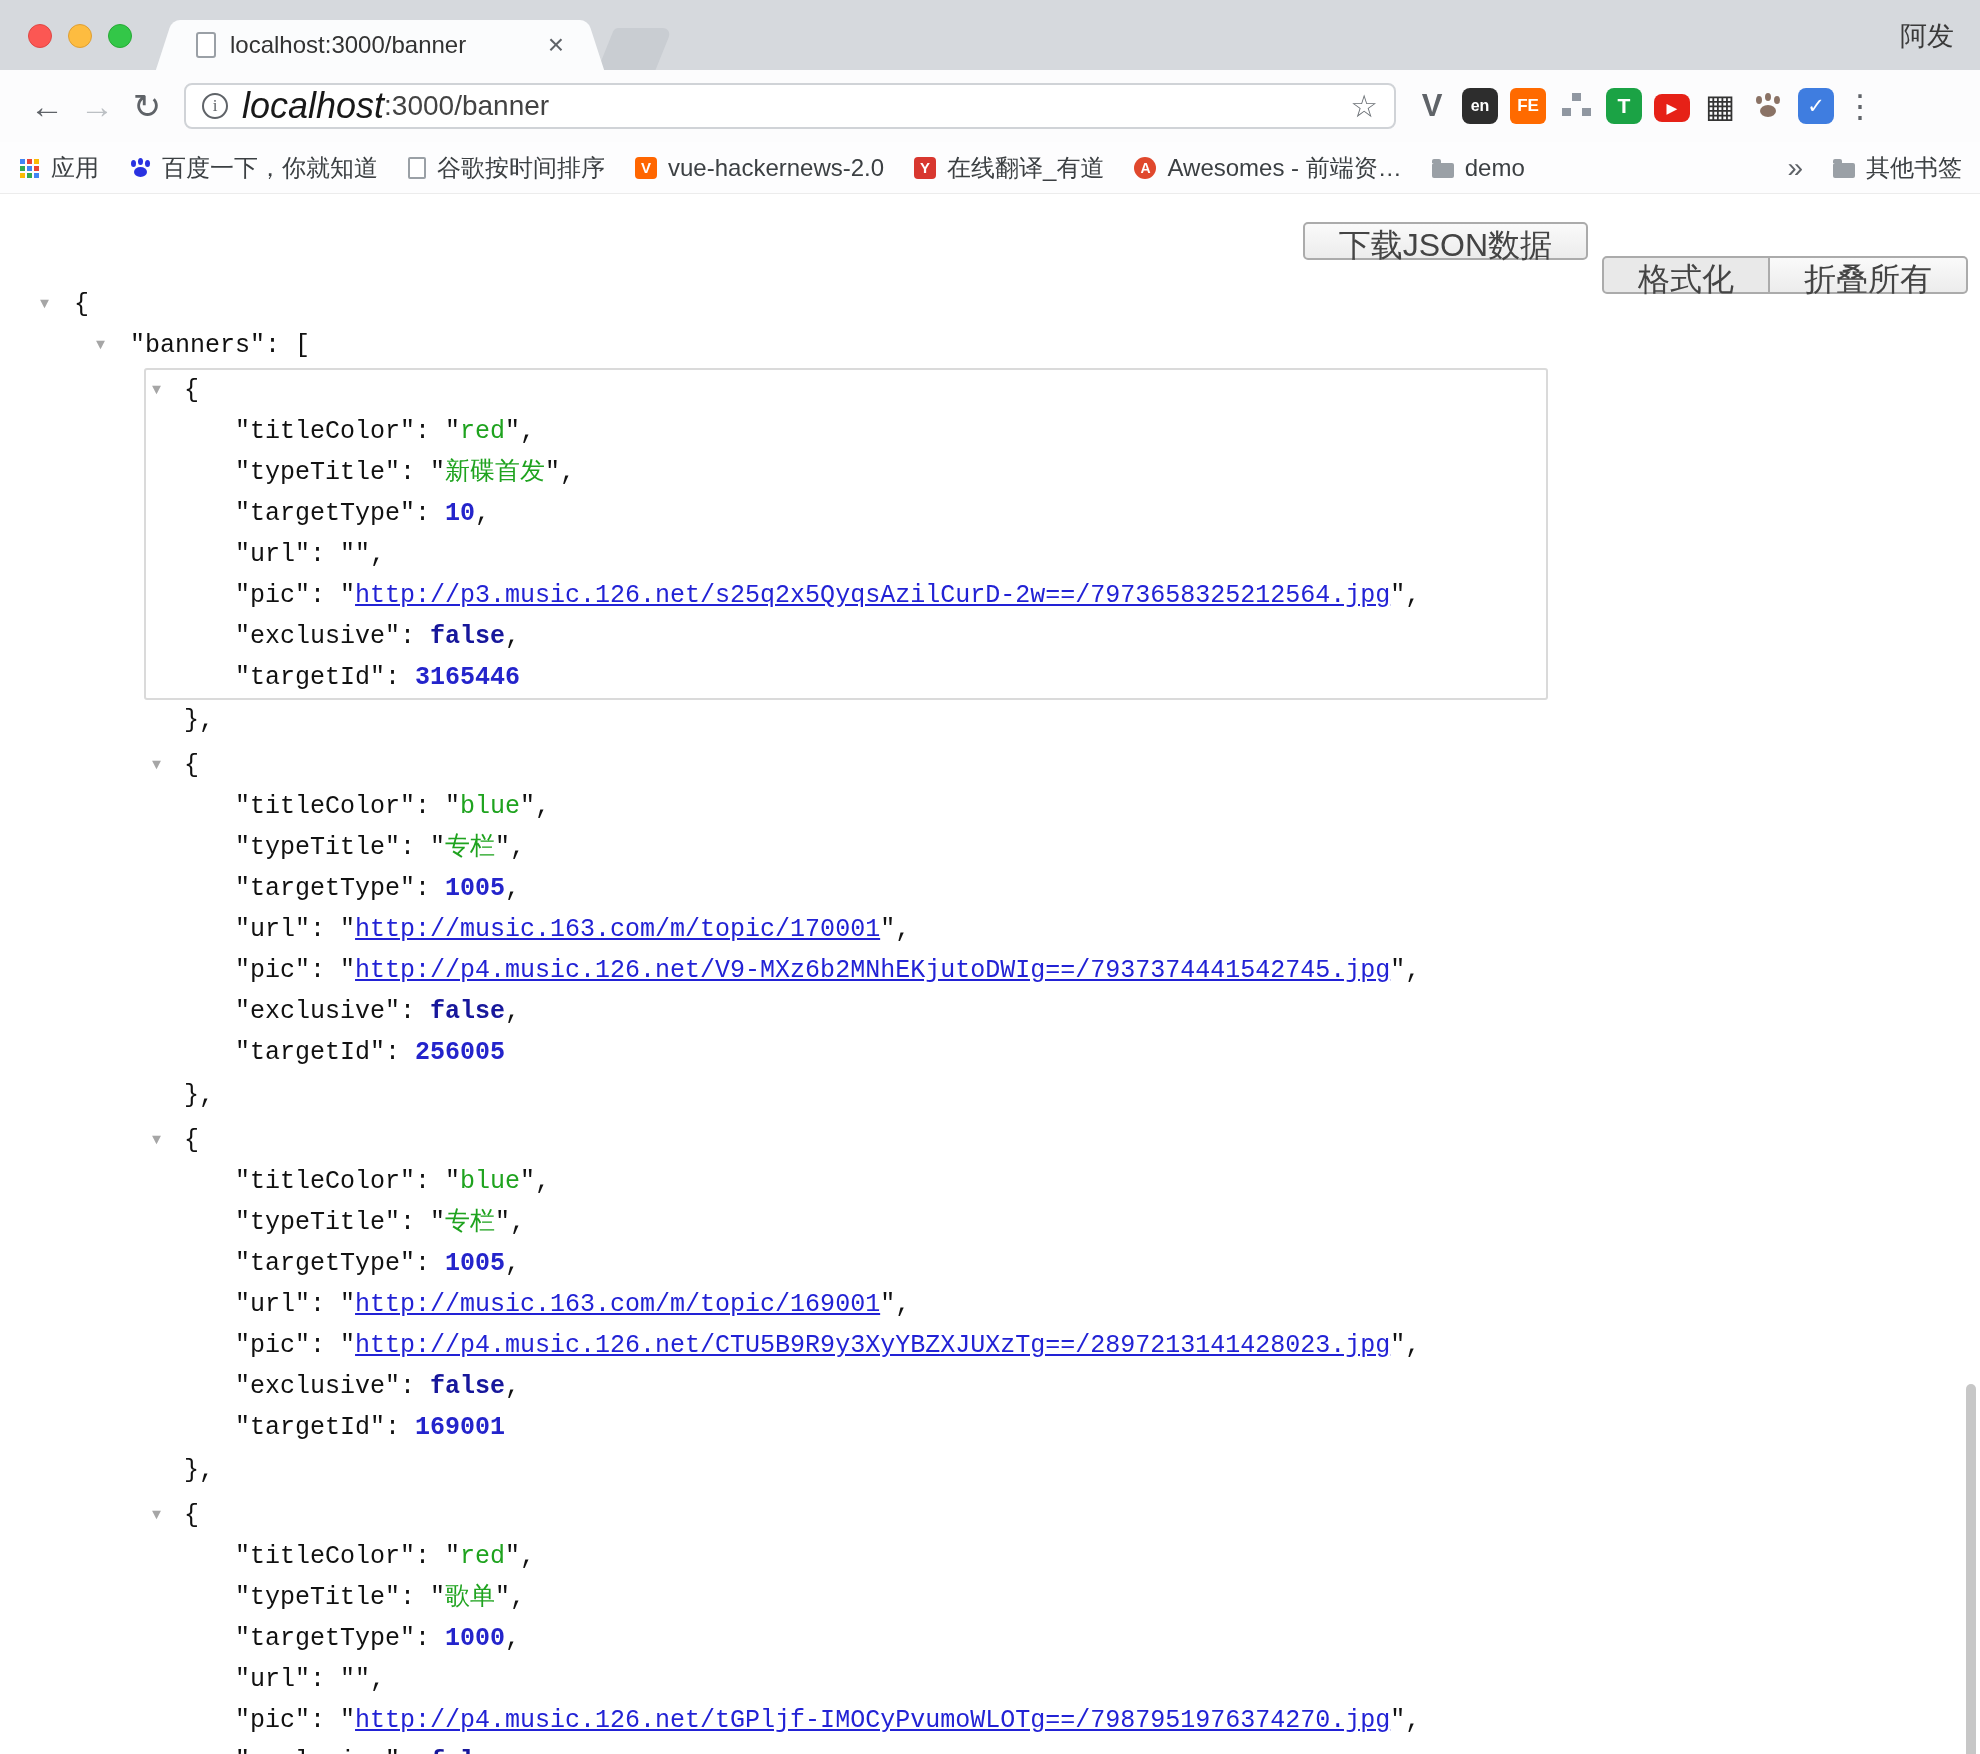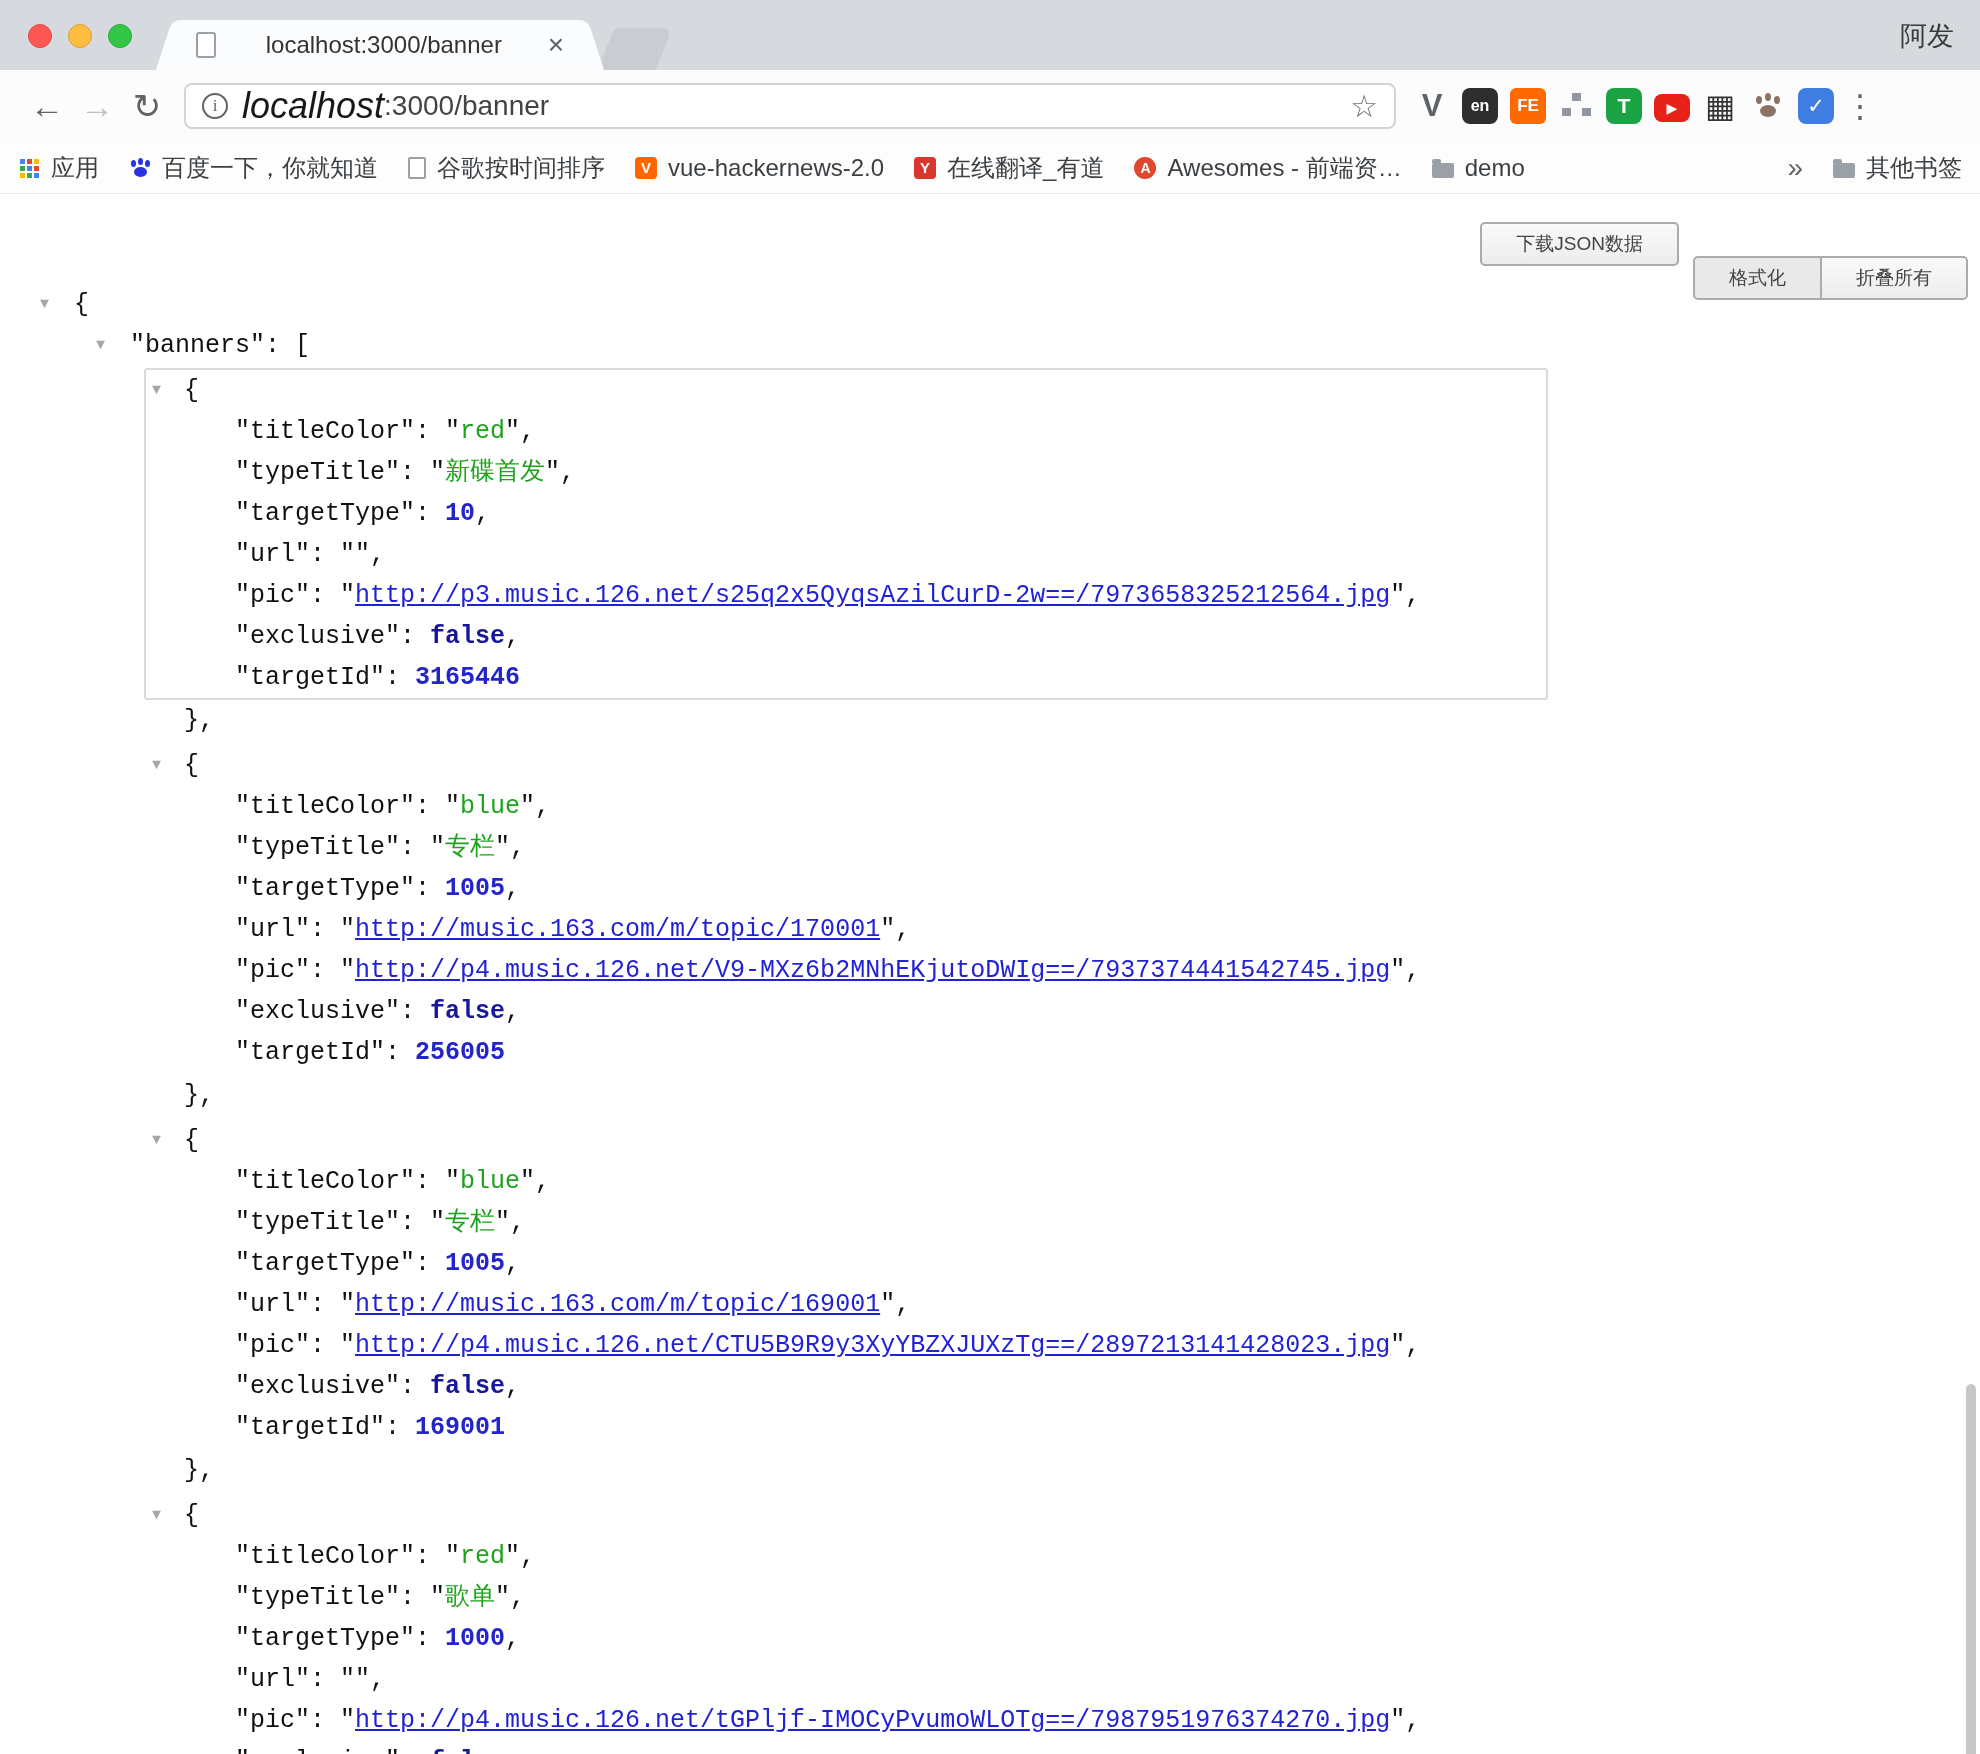--- a/index.html
+++ b/index.html
@@ -16,7 +16,7 @@
 
   .tab { position:absolute; left:178px; top:20px; width:404px; height:50px;
     background:#fbfcfd; border-radius:10px 10px 0 0; display:flex; align-items:center;
-    padding:0 18px; z-index:2;text-align:center; }
+    padding:0 18px; z-index:2; }
   .tab::before, .tab::after { content:""; position:absolute; bottom:0; width:34px; height:50px;
     background:#fbfcfd; z-index:-1; }
   .tab::before { left:-14px; transform:skewX(-18deg); border-radius:8px 0 0 0; }

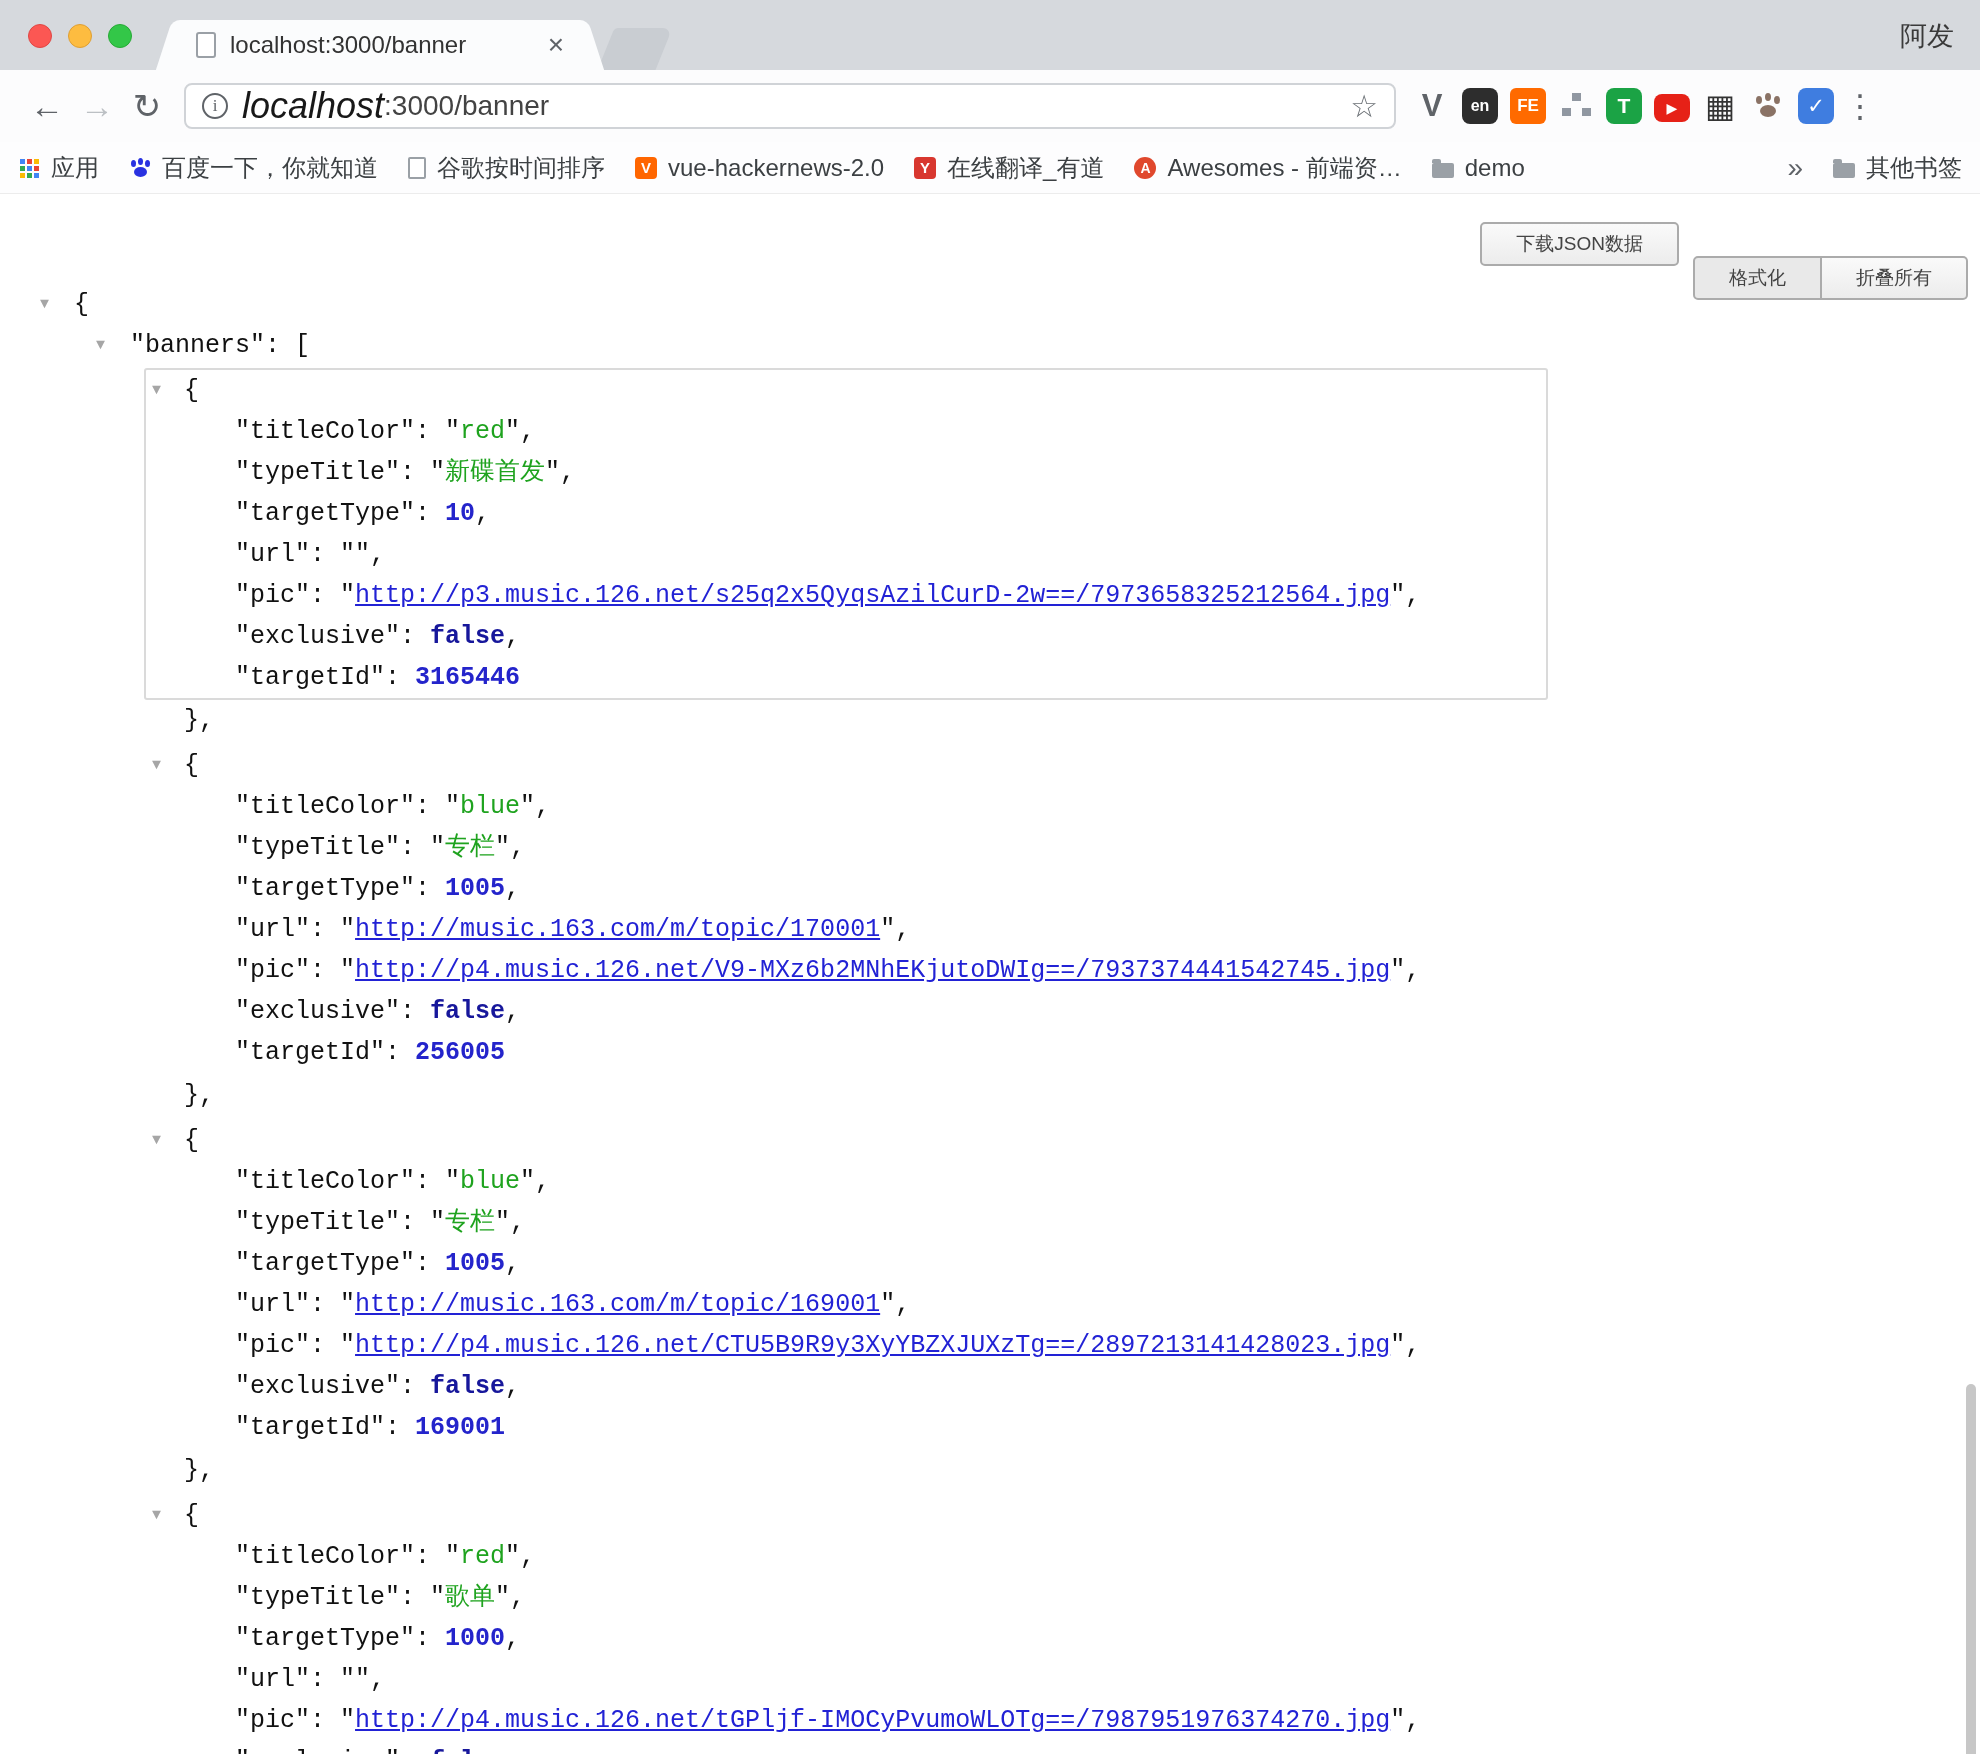--- a/index.html
+++ b/index.html
@@ -87,7 +87,7 @@
   
   .content { position:relative; background:#fff; height:1560px; }
   .page-buttons { position:absolute; top:28px; right:12px; display:flex; gap:14px; }
-  .btn { height:44px; padding:0 34px; font-size:19px; color:#444;
+  .btn { height:38px; padding:0 34px; font-size:32px; color:#444;
     background:linear-gradient(#fafafa,#ececec); border:2px solid #ababab; border-radius:5px;
     font-family:"Liberation Sans", sans-serif; }
   .btn-group { display:flex;margin-top:34px; }

